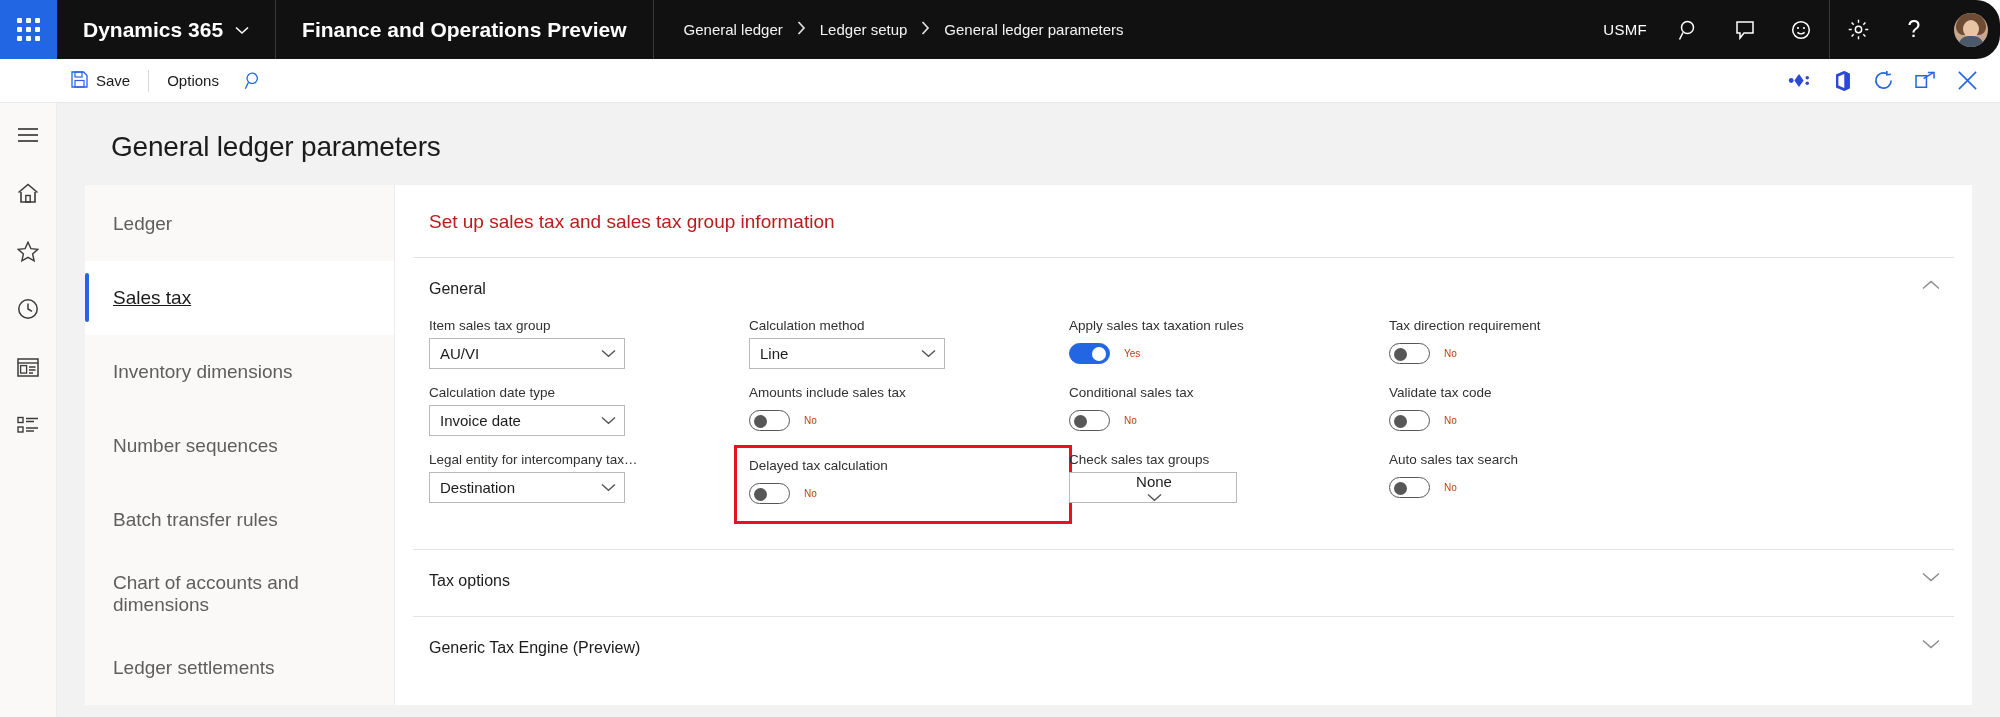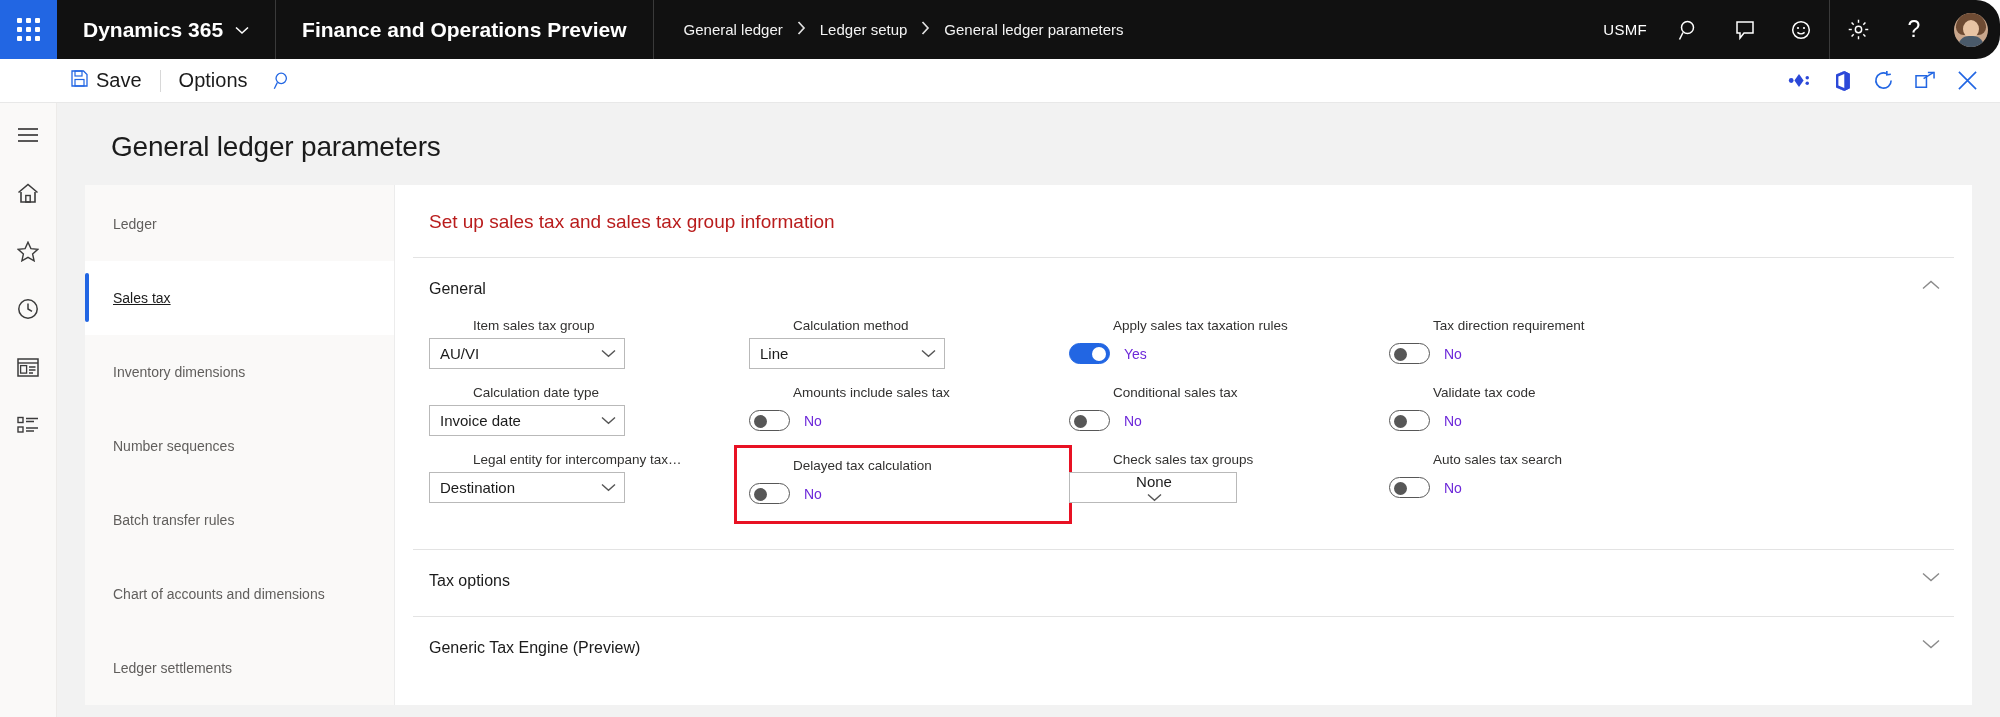--- a/index.html
+++ b/index.html
@@ -65,7 +65,7 @@
   }
   .ap-btn {
     display: flex; align-items: center; gap: 8px; height: 44px;
-    padding: 0 14px; font-size: 20px; color: #1b1b1b; cursor: pointer;
+    padding: 0 14px; font-size: 15px; color: #1b1b1b; cursor: pointer;
   }
   .ap-sep { width: 1px; height: 22px; background: #d8d8d8; margin: 0 4px; }
   .ap-spacer { flex: 1; }

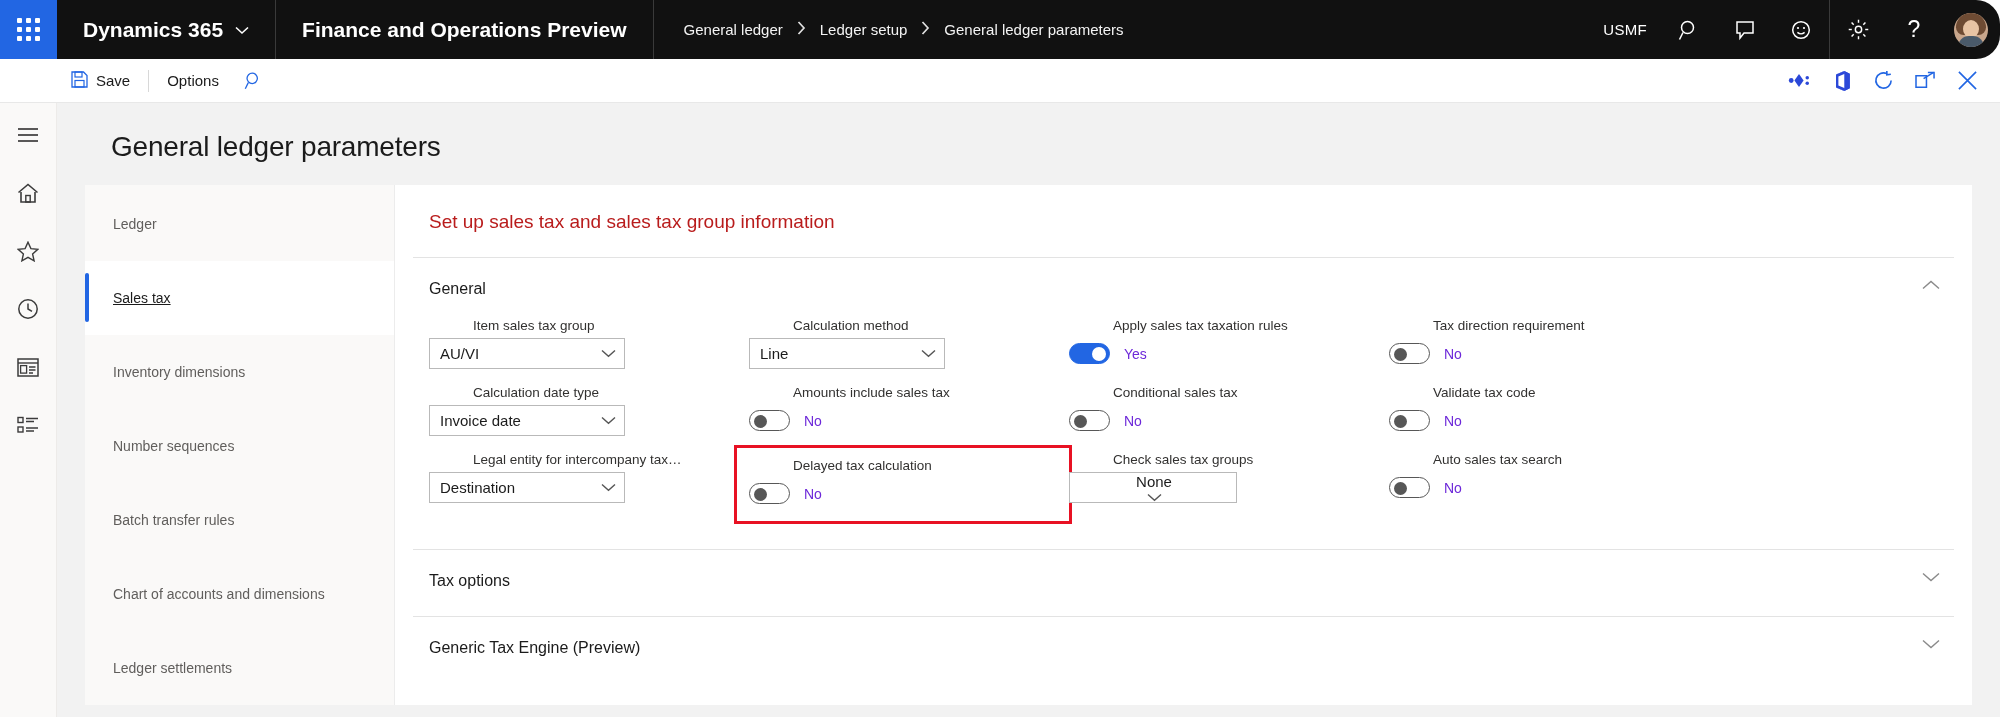--- a/index.html
+++ b/index.html
@@ -103,7 +103,7 @@
   }
   .tab {
     height: 74px; display: flex; align-items: center; padding-left: 28px;
-    font-size: 14px; color: #605e5c; cursor: pointer; position: relative;
+    font-size: 19px; color: #605e5c; cursor: pointer; position: relative;
     border-bottom: 1px solid transparent;
   }
   .tab.selected { background: #ffffff; color: #1b1b1b; text-decoration: underline; }

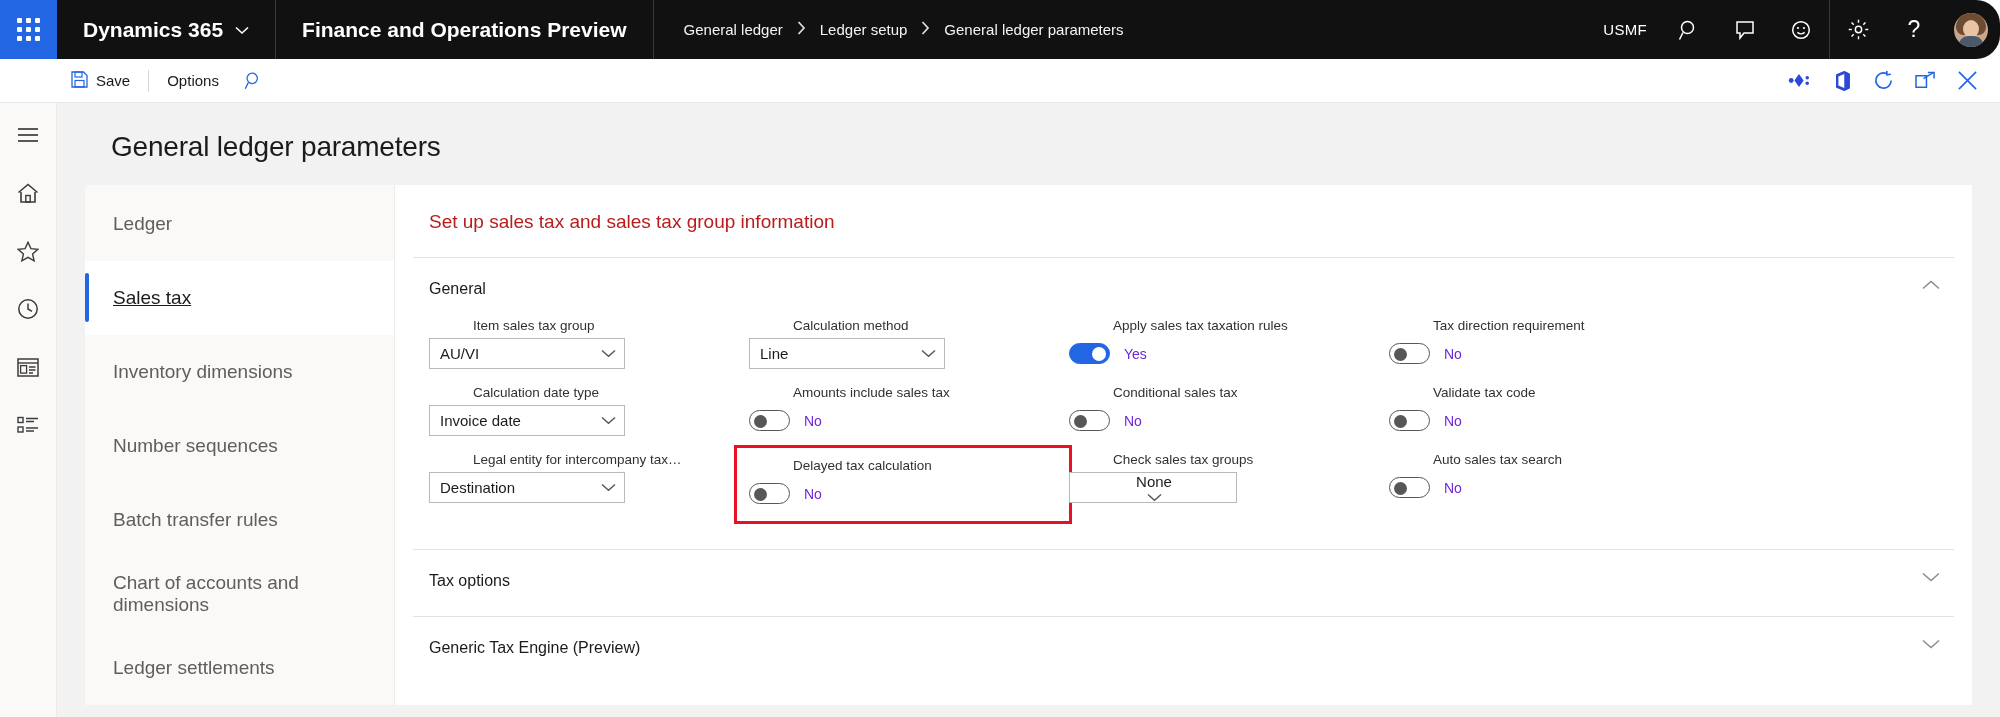--- a/index.html
+++ b/index.html
@@ -143,7 +143,7 @@
   .field:last-child { margin-bottom: 0; }
   .field-label {
     font-size: 13.5px; color: #323130; margin-bottom: 5px; white-space: nowrap;
-    overflow: hidden; text-overflow: ellipsis; max-width: 270px; margin-left: 44px;
+    overflow: hidden; text-overflow: ellipsis; max-width: 270px;
   }
   .select-box {
     width: 196px; height: 31px; border: 1px solid #b9b9b9; background: #fff;

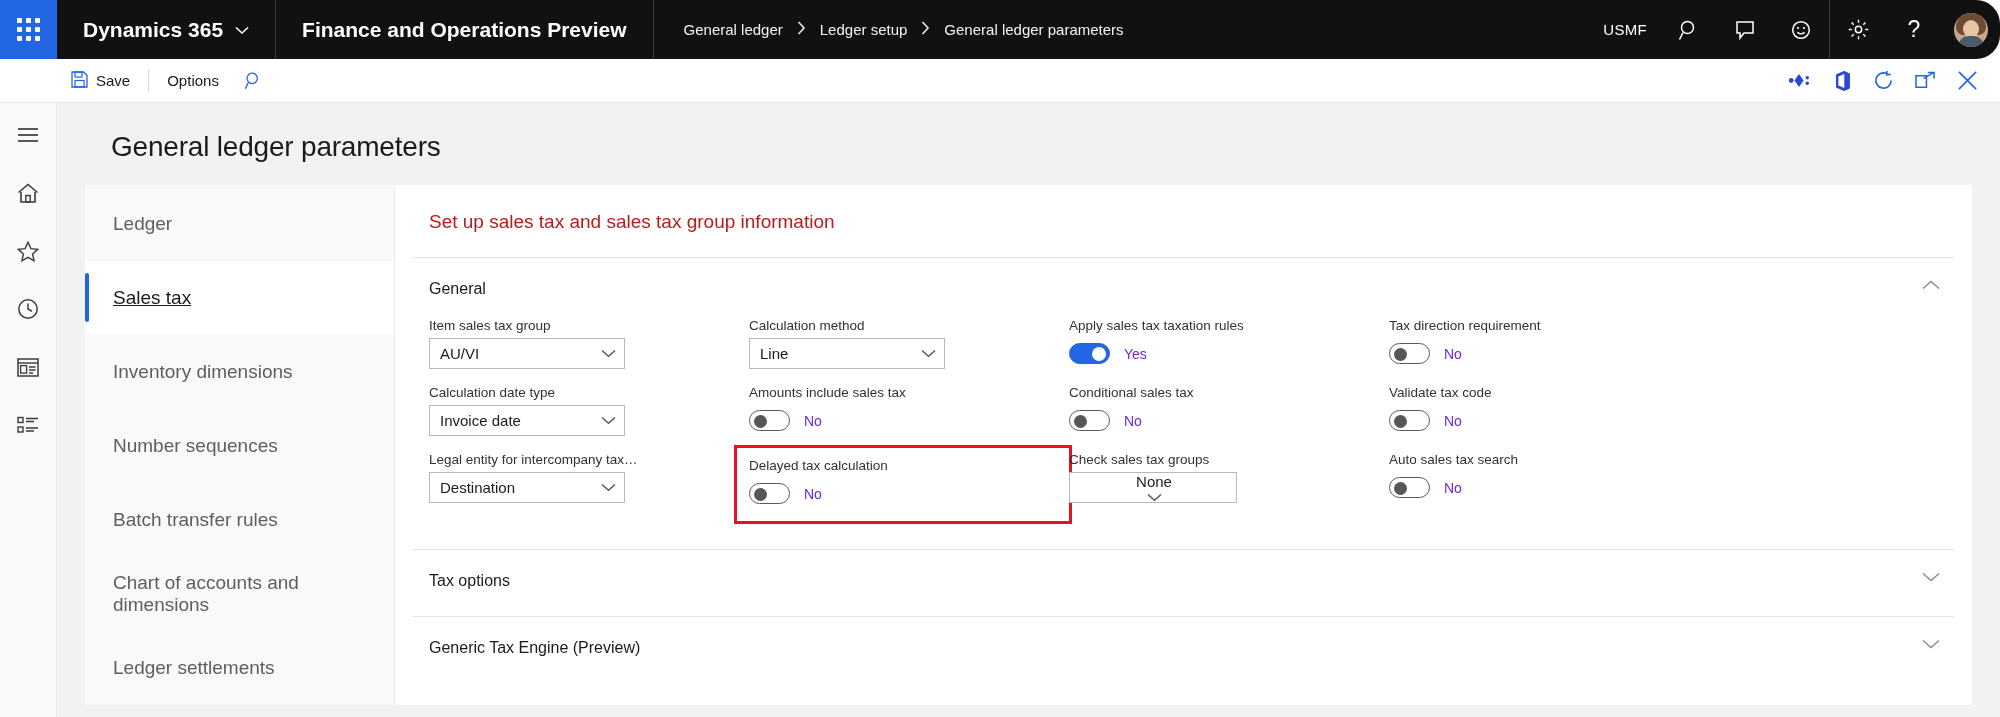--- a/index.html
+++ b/index.html
@@ -164,7 +164,7 @@
   }
   .toggle.on { background: #2266E3; border-color: #2266E3; }
   .toggle.on .knob { left: auto; right: 3px; background: #ffffff; width: 14px; height: 14px; top: 3px; }
-  .toggle-text { font-size: 14px; color: #6d28d9; }
+  .toggle-text { font-size: 10px; color: #c2410c; }
 
   
   .field.highlight {

